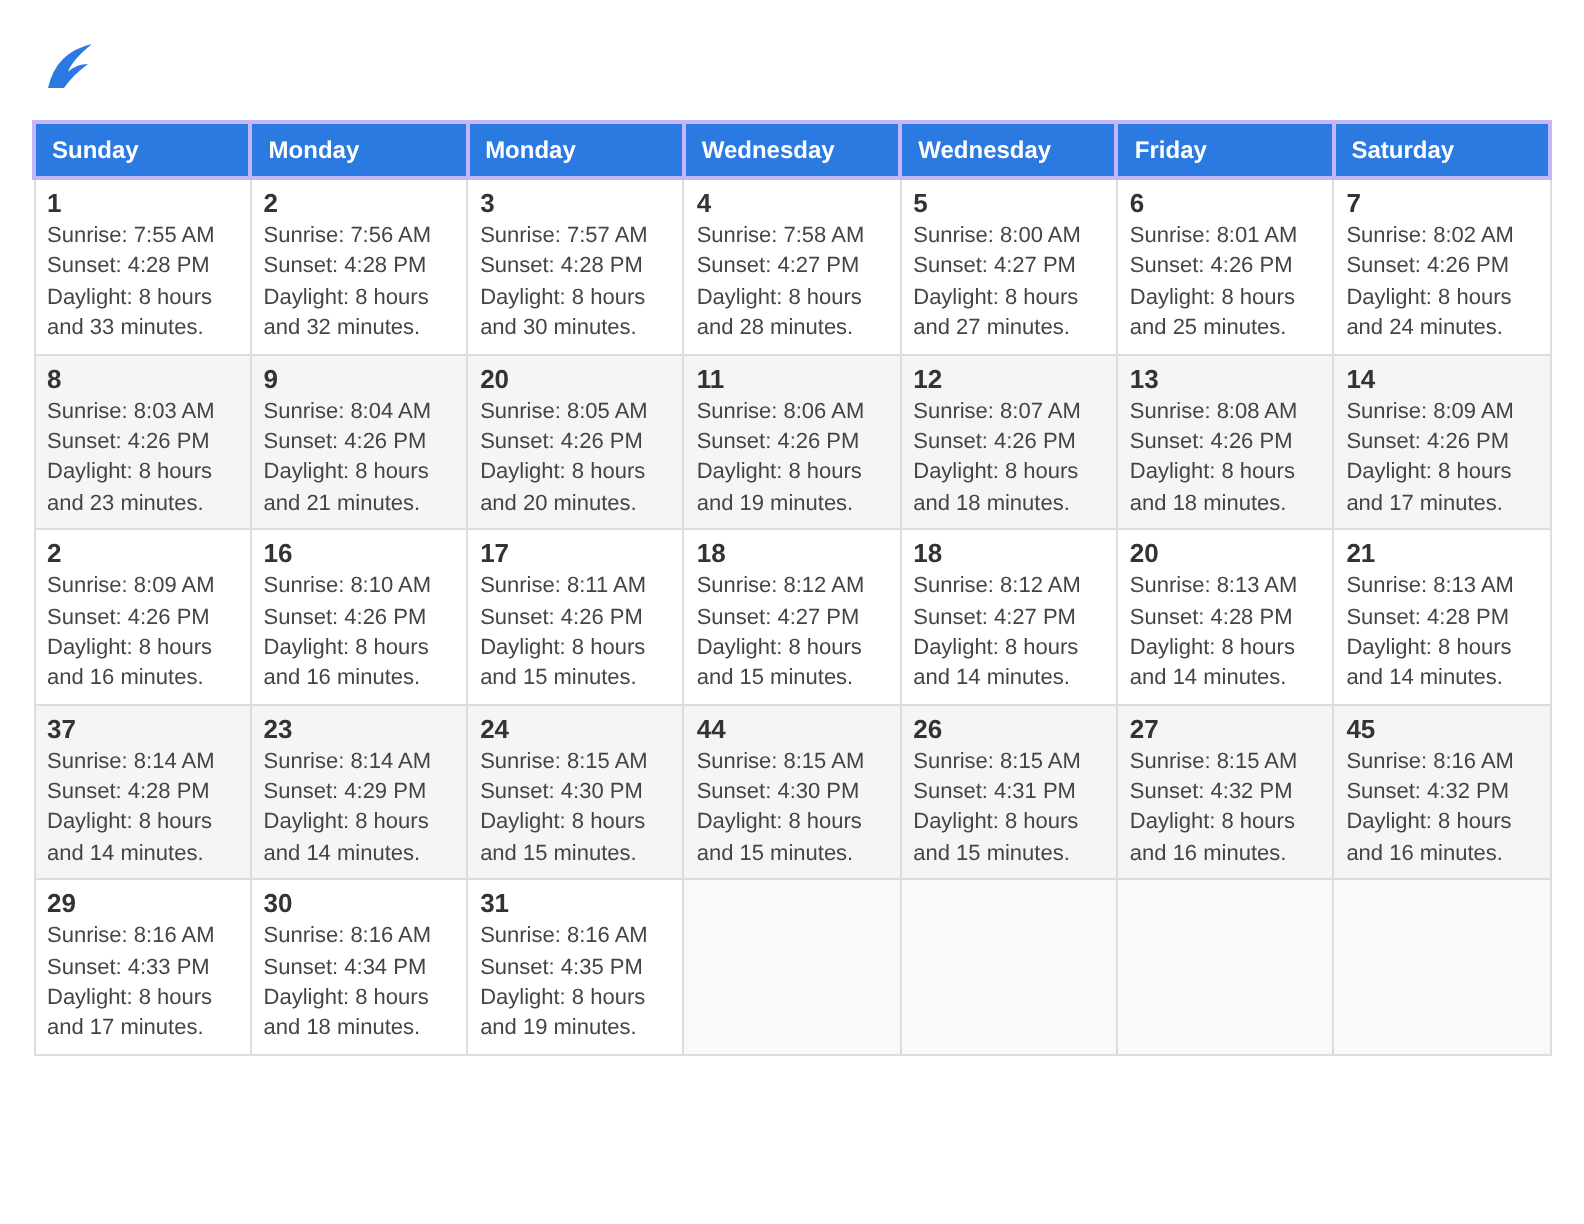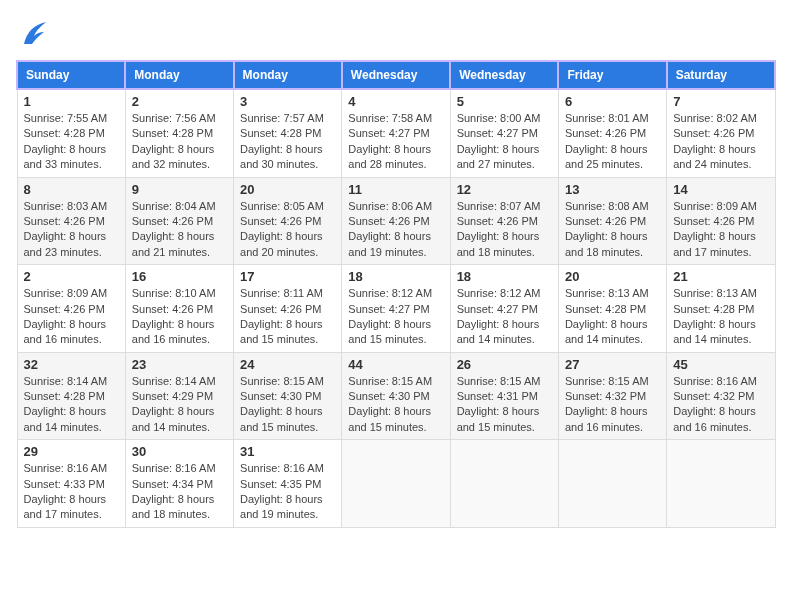--- a/index.html
+++ b/index.html
@@ -216,7 +216,7 @@
       </tr>
       <tr>
         <td>
-          <span class="day-number">32</span>
+          <span class="day-number">37</span>
           <span class="day-info">Sunrise: 8:14 AM<br>Sunset: 4:28 PM<br>Daylight: 8 hours and 14 minutes.</span>
         </td>
         <td>

